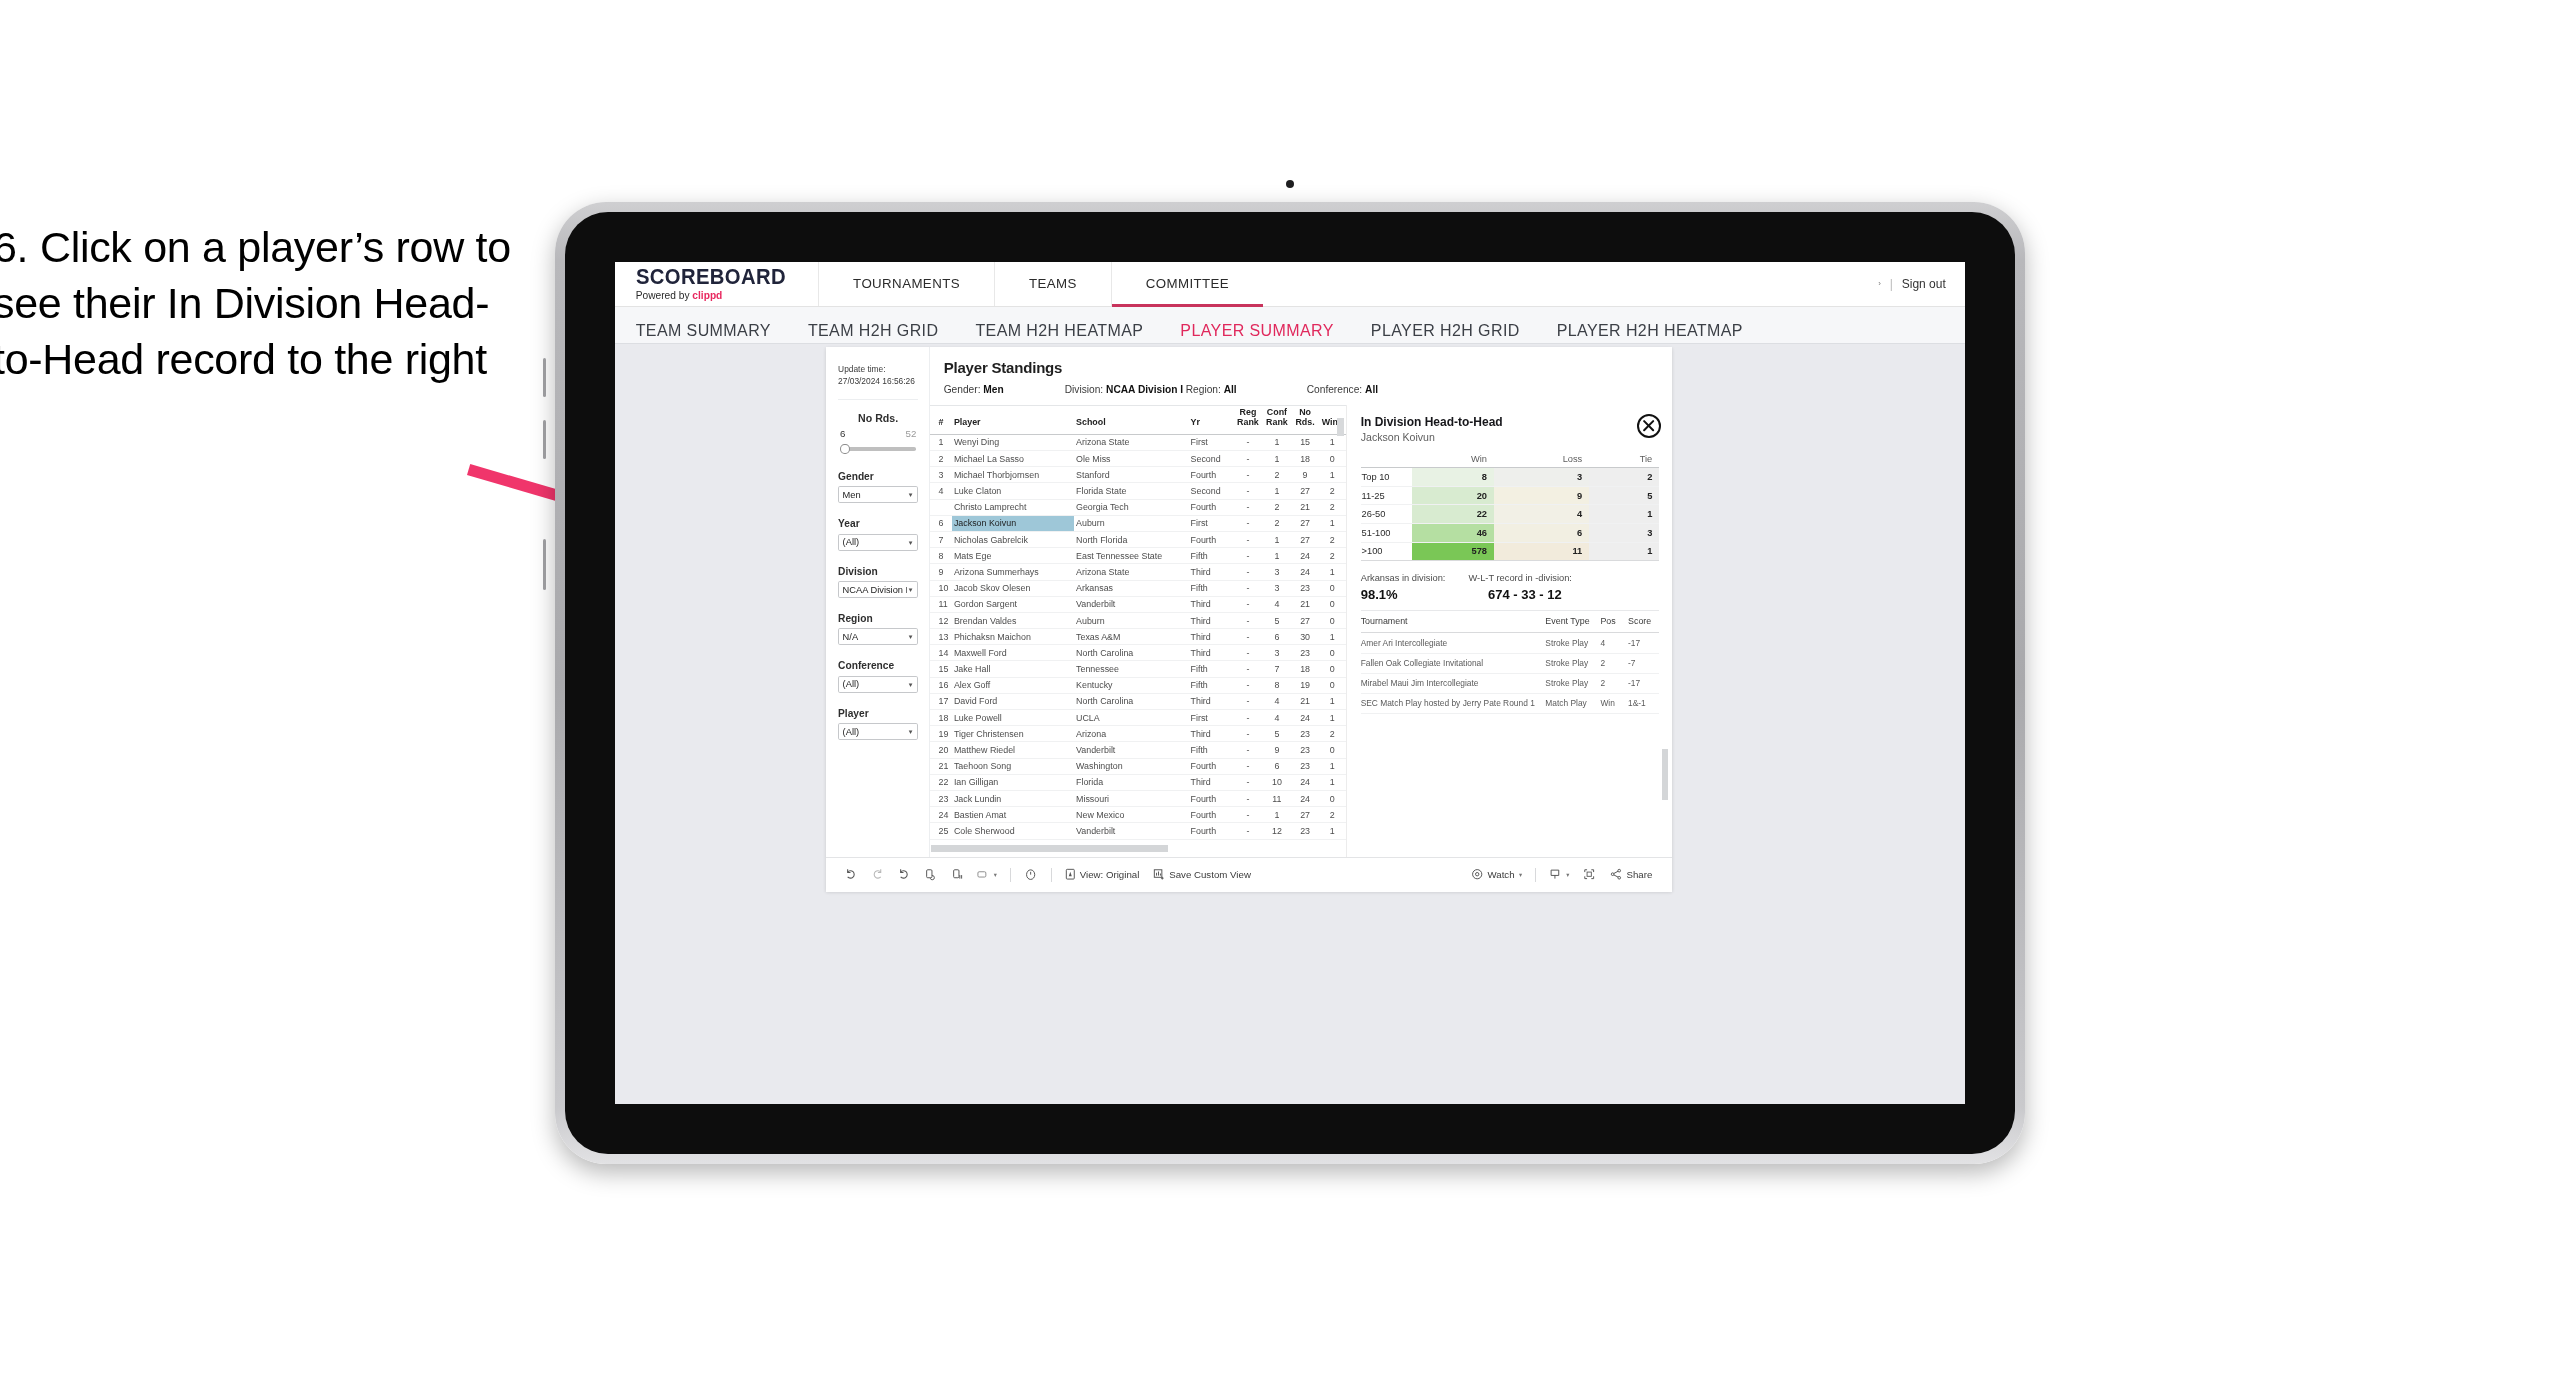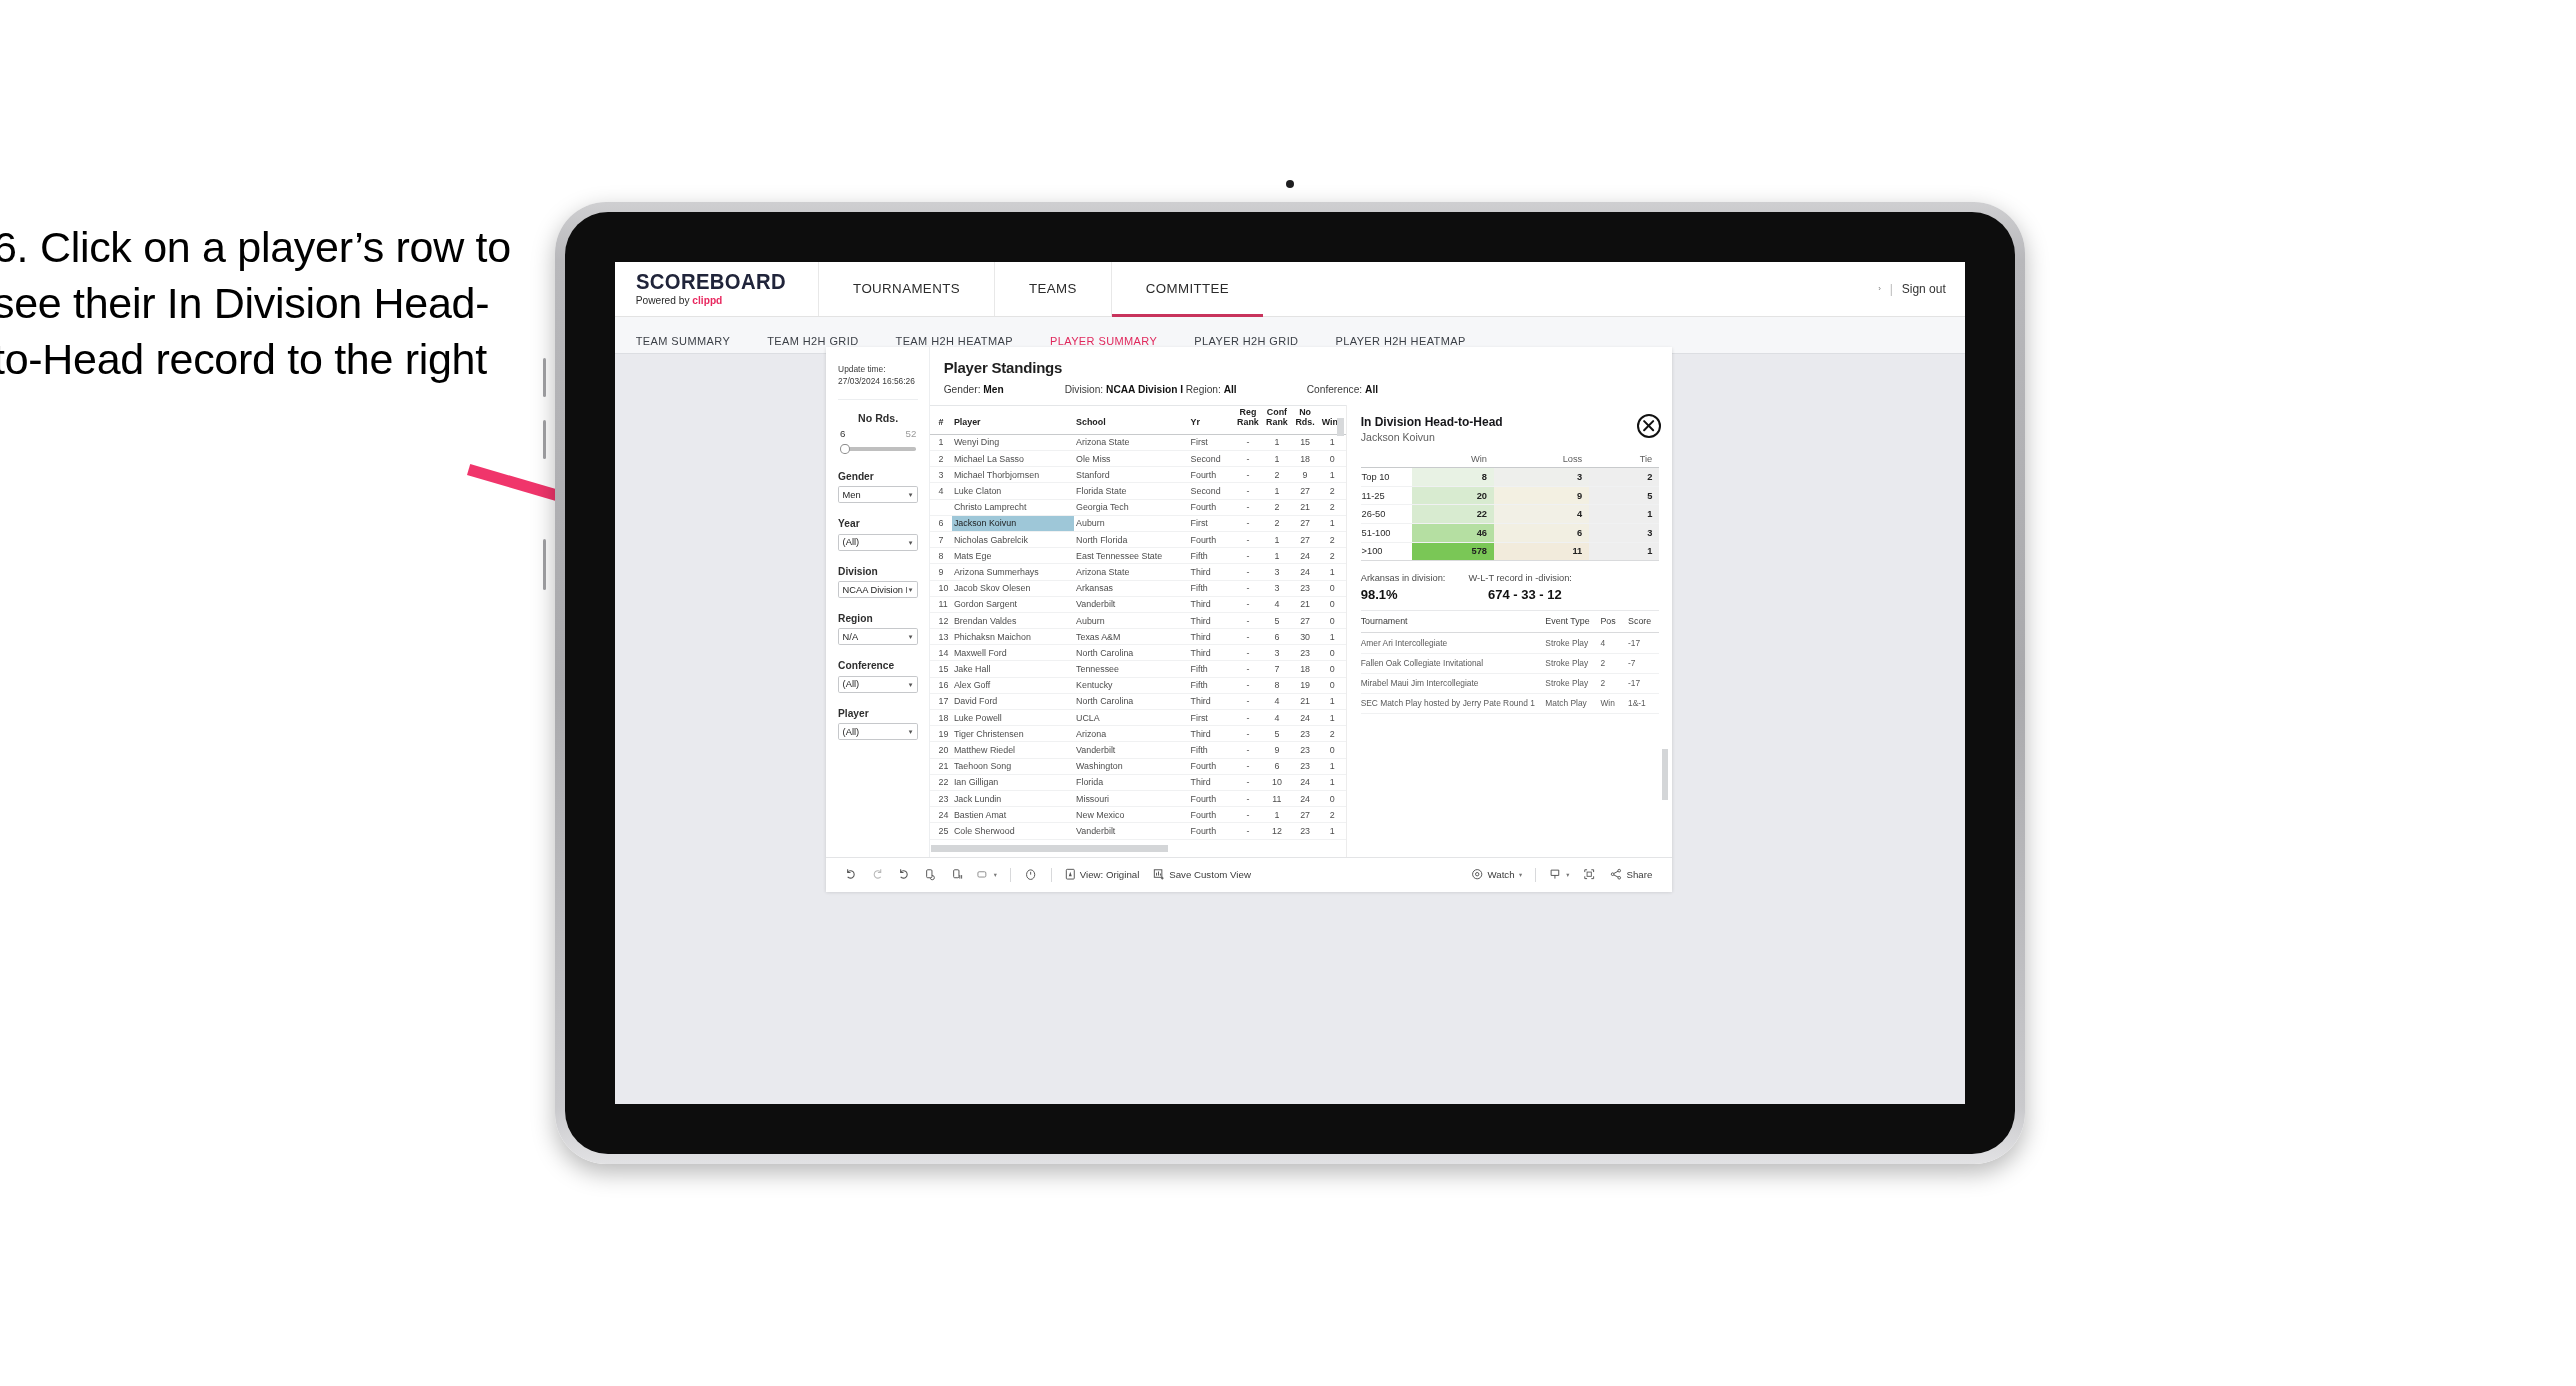--- a/index.html
+++ b/index.html
@@ -50,7 +50,7 @@
 
   
   #appbar {
-    height: 55px; background: #fff; display: flex; align-items: stretch;
+    height: 45px; background: #fff; display: flex; align-items: stretch;
     border-bottom: 0.9px solid #e3e3e3; position: relative;
   }
   #brand { display: flex; flex-direction: column; justify-content: center; padding: 0 19.5px 0 21px; min-width: 149px; }

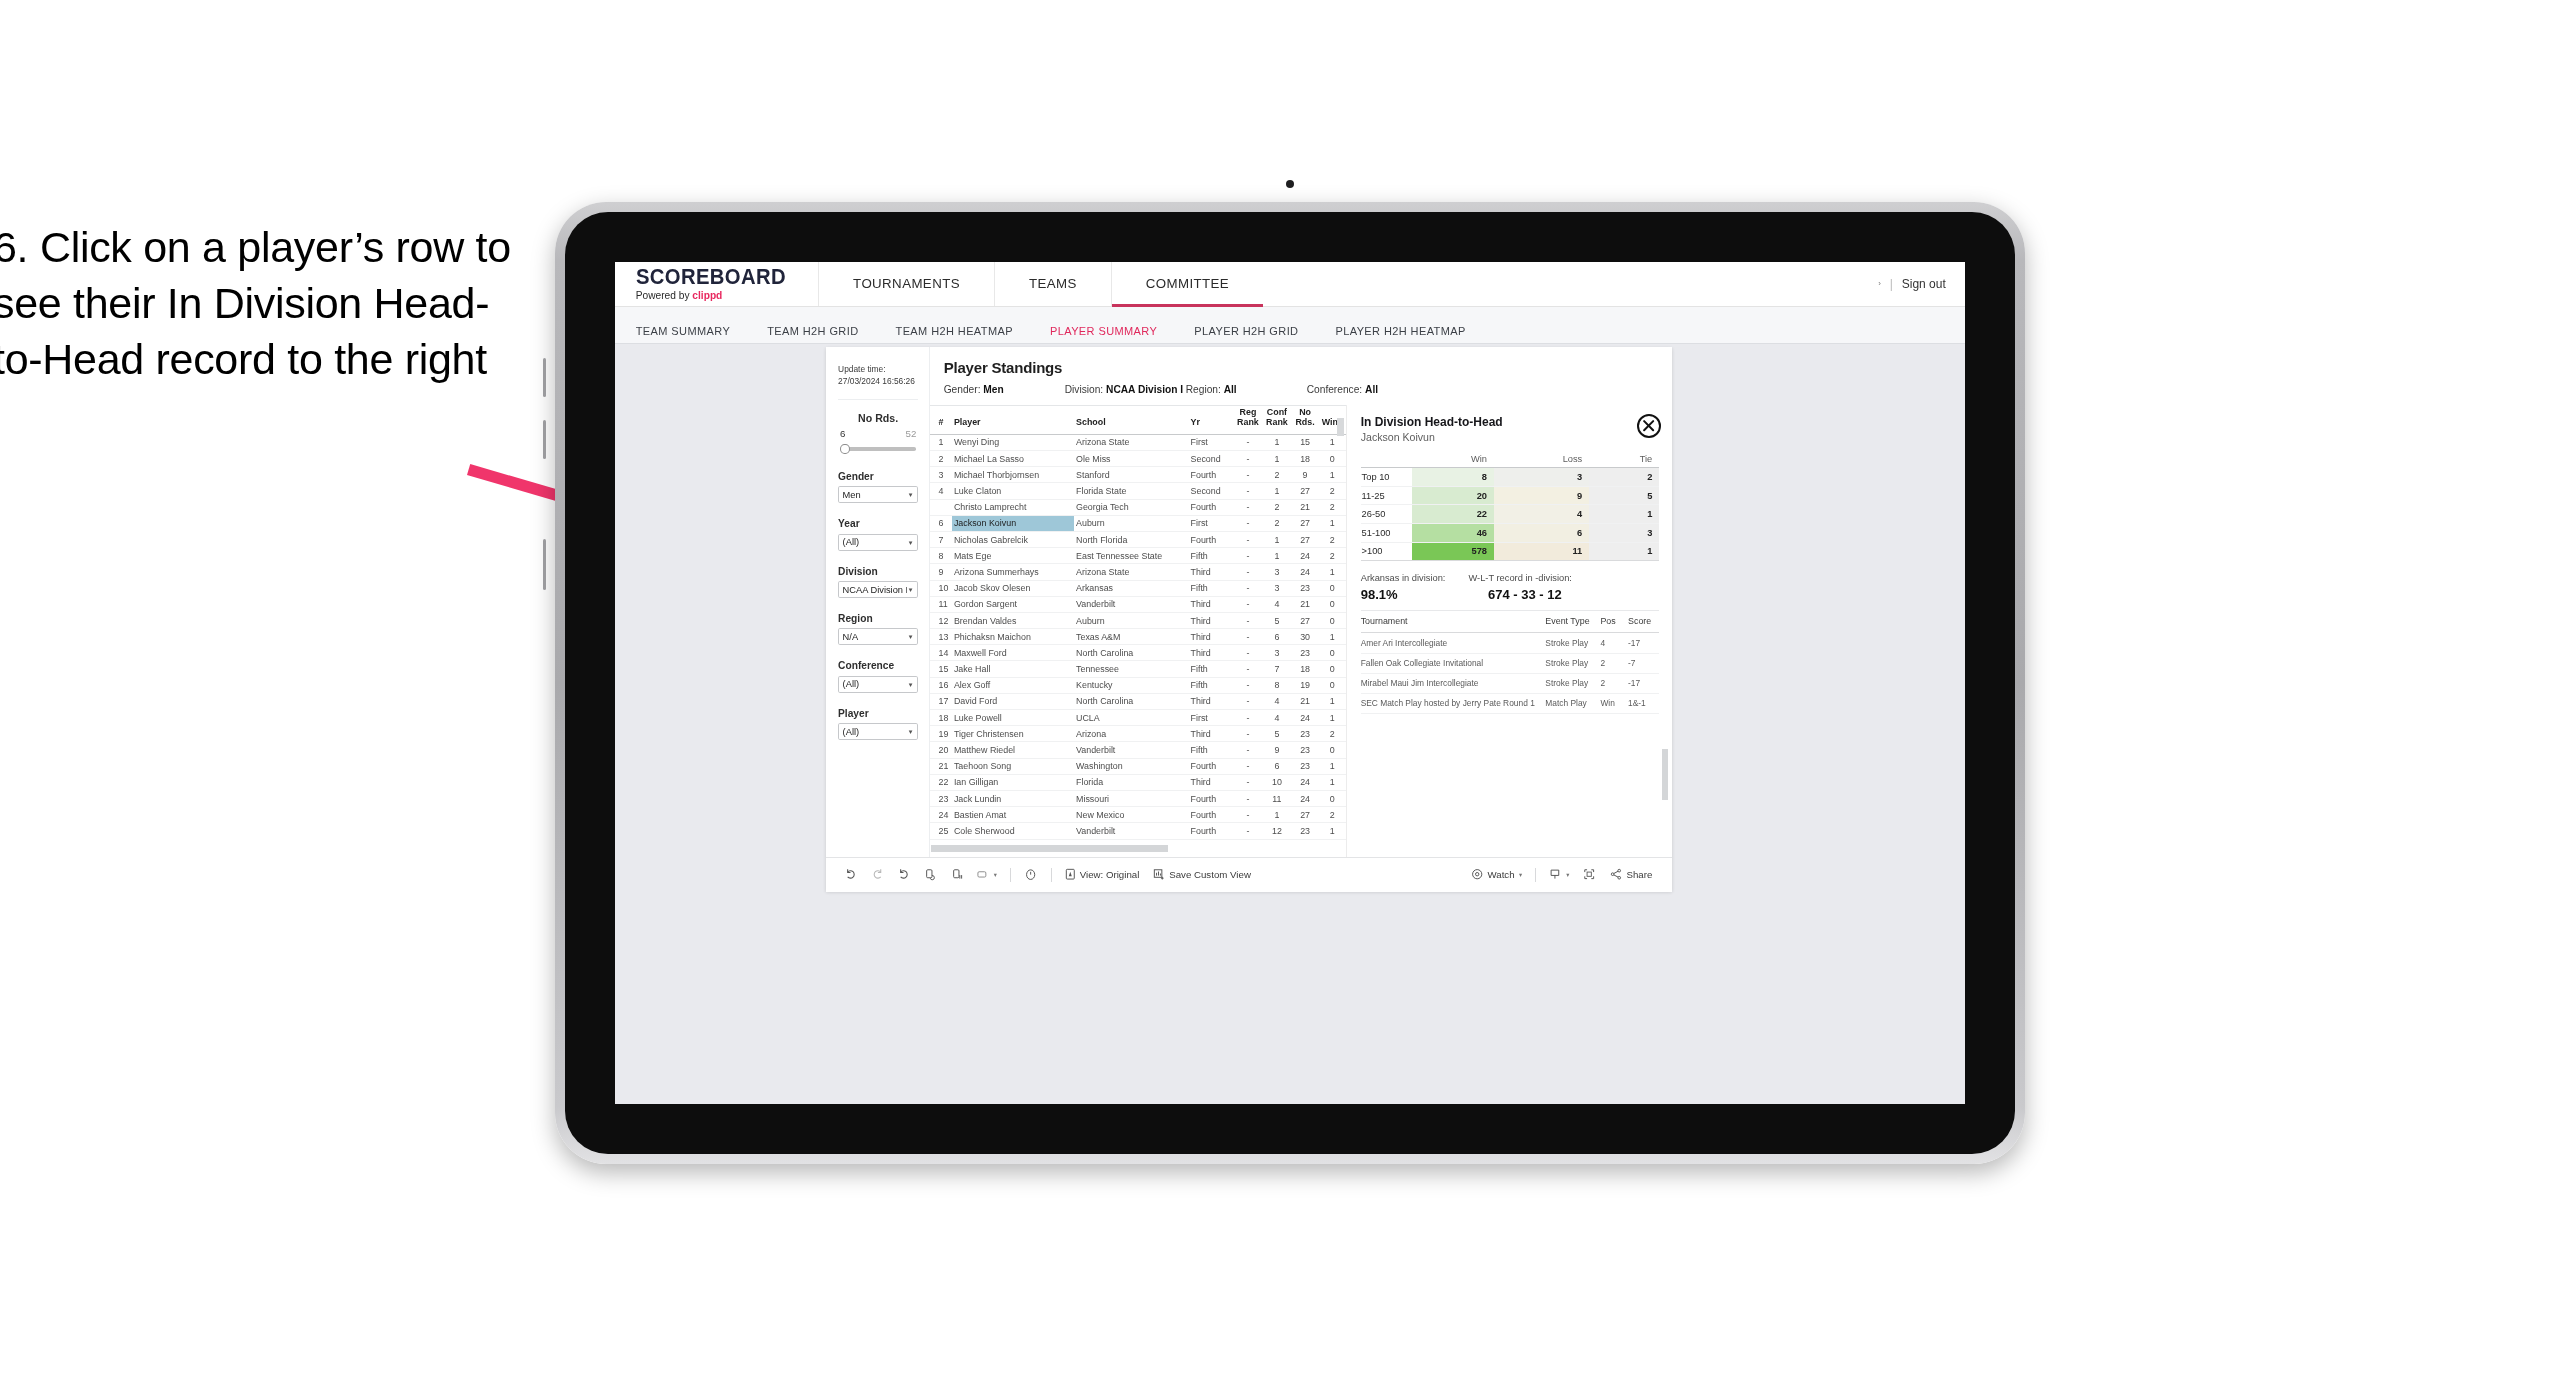--- a/index.html
+++ b/index.html
@@ -82,7 +82,7 @@
     height: 37px; background: #f6f7f9; display: flex; align-items: center;
     padding-left: 21px; gap: 37px; border-bottom: 0.9px solid #dcdee2;
   }
-  #subnav a { font-size: 11px; letter-spacing: 0.4px; color: #3b3f46; text-decoration: none; margin-top: 12px; }
+  #subnav a { font-size: 16px; letter-spacing: 0.4px; color: #3b3f46; text-decoration: none; margin-top: 12px; }
   #subnav a.active { color: #e0285c; }
 
   

